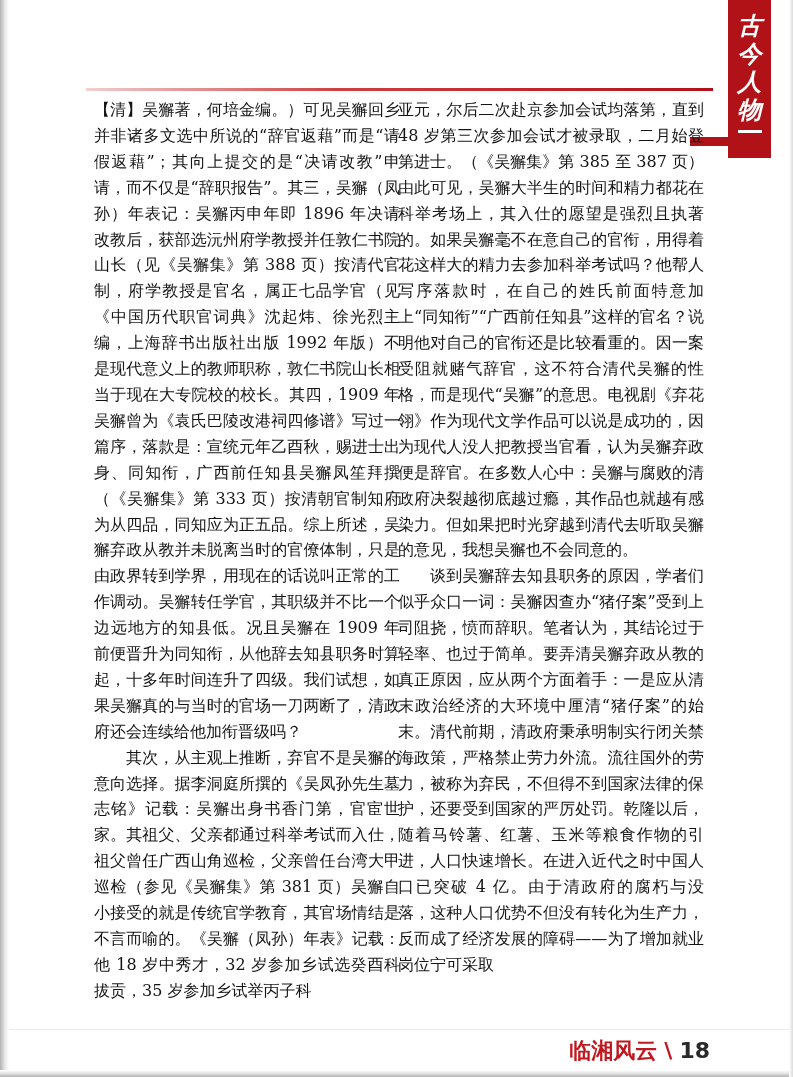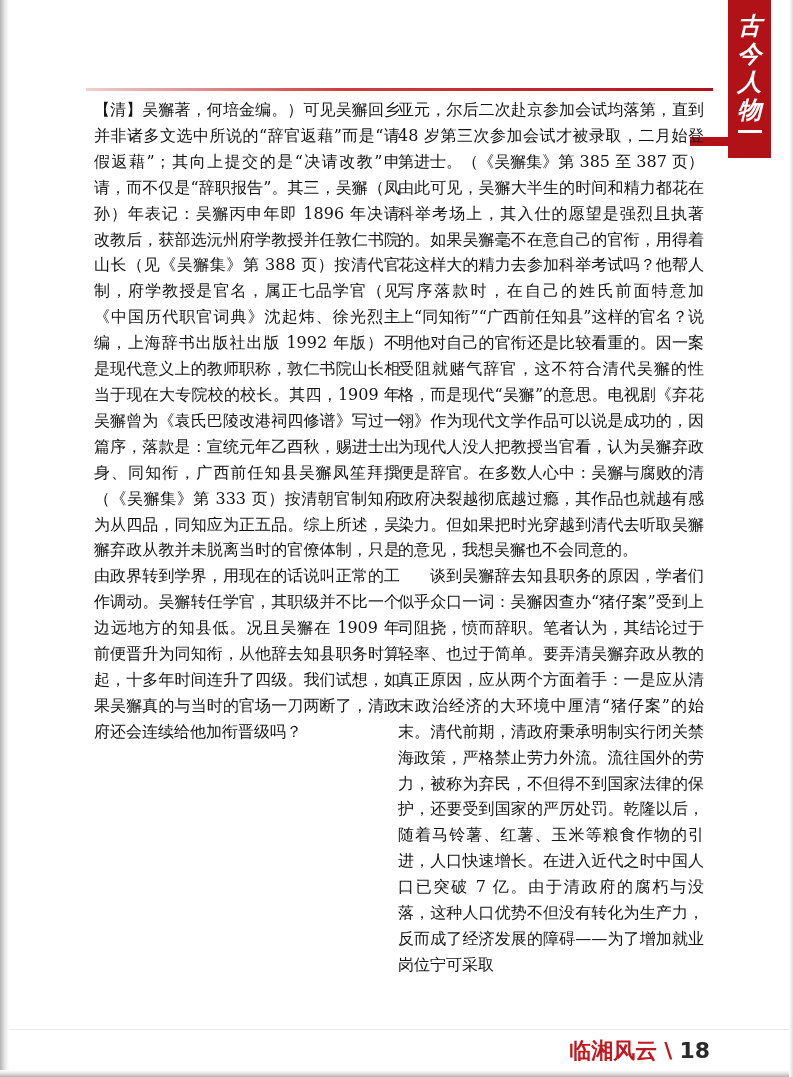--- a/index.html
+++ b/index.html
@@ -77,7 +77,7 @@
 
   <div class="col col-right">
     <p>亚元，尔后二次赴京参加会试均落第，直到 48 岁第三次参加会试才被录取，二月始登第进士。（《吴獬集》第 385 至 387 页）由此可见，吴獬大半生的时间和精力都花在科举考场上，其入仕的愿望是强烈且执著的。如果吴獬毫不在意自己的官衔，用得着花这样大的精力去参加科举考试吗？他帮人写序落款时，在自己的姓氏前面特意加上“同知衔”“广西前任知县”这样的官名？说明他对自己的官衔还是比较看重的。因一案受阻就赌气辞官，这不符合清代吴獬的性格，而是现代“吴獬”的意思。电视剧《弃花翎》作为现代文学作品可以说是成功的，因为现代人没人把教授当官看，认为吴獬弃政便是辞官。在多数人心中：吴獬与腐败的清政府决裂越彻底越过瘾，其作品也就越有感染力。但如果把时光穿越到清代去听取吴獬的意见，我想吴獬也不会同意的。</p>
-    <p class="indent">谈到吴獬辞去知县职务的原因，学者们似乎众口一词：吴獬因查办“猪仔案”受到上司阻挠，愤而辞职。笔者认为，其结论过于轻率、也过于简单。要弄清吴獬弃政从教的真正原因，应从两个方面着手：一是应从清末政治经济的大环境中厘清“猪仔案”的始末。清代前期，清政府秉承明制实行闭关禁海政策，严格禁止劳力外流。流往国外的劳力，被称为弃民，不但得不到国家法律的保护，还要受到国家的严厉处罚。乾隆以后，随着马铃薯、红薯、玉米等粮食作物的引进，人口快速增长。在进入近代之时中国人口已突破 7 亿。由于清政府的腐朽与没落，这种人口优势不但没有转化为生产力，反而成了经济发展的障碍——为了增加就业岗位宁可采取</p>
+    <p class="indent">谈到吴獬辞去知县职务的原因，学者们似乎众口一词：吴獬因查办“猪仔案”受到上司阻挠，愤而辞职。笔者认为，其结论过于轻率、也过于简单。要弄清吴獬弃政从教的真正原因，应从两个方面着手：一是应从清末政治经济的大环境中厘清“猪仔案”的始末。清代前期，清政府秉承明制实行闭关禁海政策，严格禁止劳力外流。流往国外的劳力，被称为弃民，不但得不到国家法律的保护，还要受到国家的严厉处罚。乾隆以后，随着马铃薯、红薯、玉米等粮食作物的引进，人口快速增长。在进入近代之时中国人口已突破 4 亿。由于清政府的腐朽与没落，这种人口优势不但没有转化为生产力，反而成了经济发展的障碍——为了增加就业岗位宁可采取</p>
   </div>
 
   <div class="footer-rule"></div>

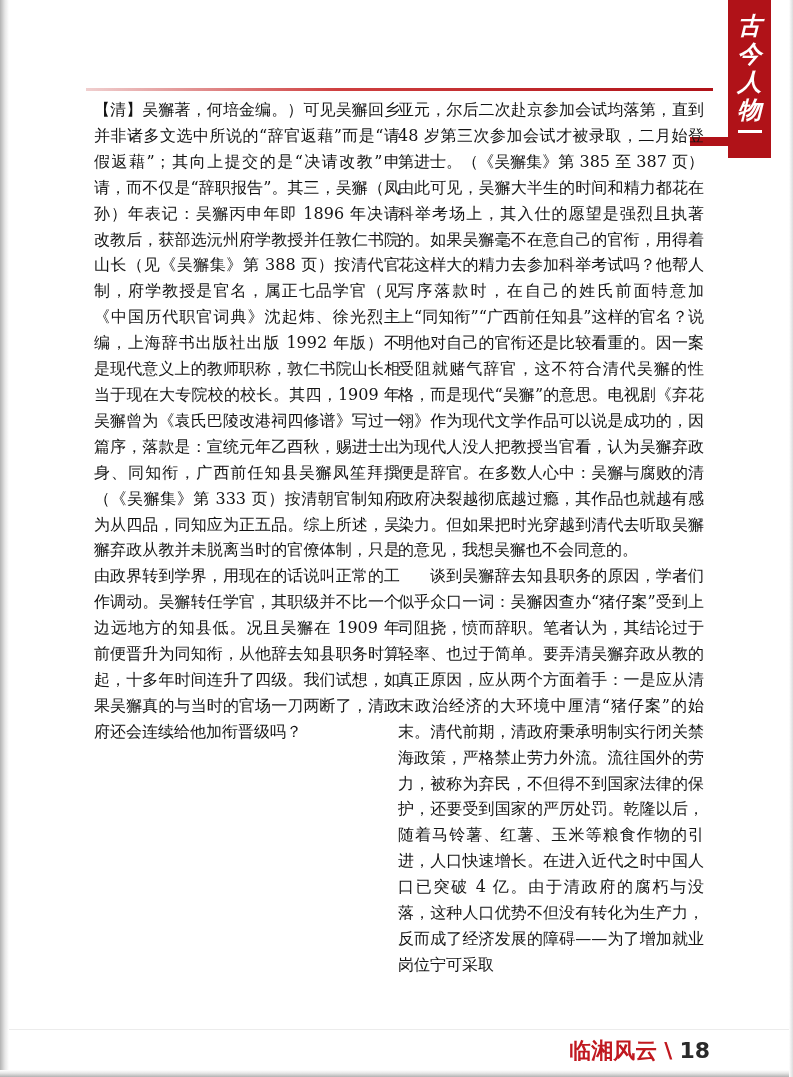--- a/index.html
+++ b/index.html
@@ -73,6 +73,7 @@
 
   <div class="col col-left">
     <p>【清】吴獬著，何培金编。）可见吴獬回乡并非诸多文选中所说的“辞官返藉”而是“请假返藉”；其向上提交的是“决请改教”申请，而不仅是“辞职报告”。其三，吴獬（凤孙）年表记：吴獬丙申年即 1896 年决请改教后，获部选沅州府学教授并任敦仁书院山长（见《吴獬集》第 388 页）按清代官制，府学教授是官名，属正七品学官（见《中国历代职官词典》沈起炜、徐光烈主编，上海辞书出版社出版 1992 年版）不是现代意义上的教师职称，敦仁书院山长相当于现在大专院校的校长。其四，1909 年吴獬曾为《袁氏巴陵改港祠四修谱》写过一篇序，落款是：宣统元年乙酉秋，赐进士出身、同知衔，广西前任知县吴獬凤笙拜撰（《吴獬集》第 333 页）按清朝官制知府为从四品，同知应为正五品。综上所述，吴獬弃政从教并未脱离当时的官僚体制，只是由政界转到学界，用现在的话说叫正常的工作调动。吴獬转任学官，其职级并不比一个边远地方的知县低。况且吴獬在 1909 年前便晋升为同知衔，从他辞去知县职务时算起，十多年时间连升了四级。我们试想，如果吴獬真的与当时的官场一刀两断了，清政府还会连续给他加衔晋级吗？</p>
+    <p class="indent">其次，从主观上推断，弃官不是吴獬的意向选择。据李洞庭所撰的《吴凤孙先生墓志铭》记载：吴獬出身书香门第，官宦世家。其祖父、父亲都通过科举考试而入仕，祖父曾任广西山角巡检，父亲曾任台湾大甲巡检（参见《吴獬集》第 381 页）吴獬自小接受的就是传统官学教育，其官场情结是不言而喻的。《吴獬（凤孙）年表》记载：他 18 岁中秀才，32 岁参加乡试选癸酉科拔贡，35 岁参加乡试举丙子科</p>
   </div>
 
   <div class="col col-right">

